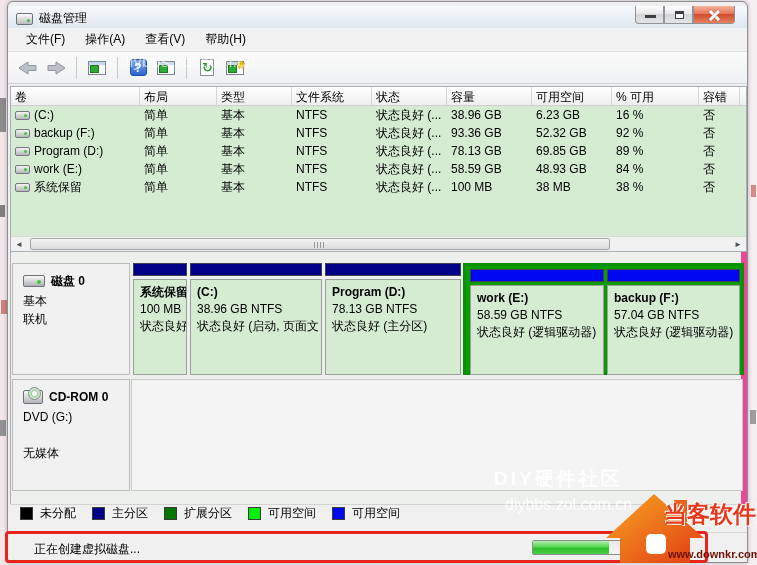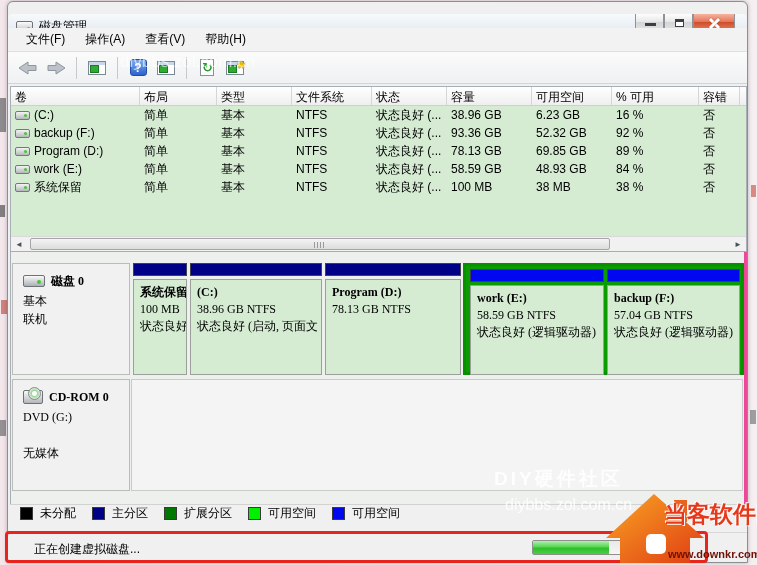--- a/index.html
+++ b/index.html
@@ -14,7 +14,7 @@
             background:#f0f0f0; border:1px solid #8b8f94; border-radius:6px 6px 0 0;
             box-shadow:0 0 4px rgba(0,0,0,.25); overflow:hidden; }
 
-  .titlebar { position:absolute; left:0; top:12px; right:0; height:26px;
+  .titlebar { position:absolute; left:0; top:4px; right:0; height:26px;
               background:linear-gradient(#f7fafc,#e7edf4 60%,#dde5ee);
               border-bottom:1px solid #b9c2cc; border-radius:5px 5px 0 0;
               display:flex; align-items:center; padding-left:8px; }

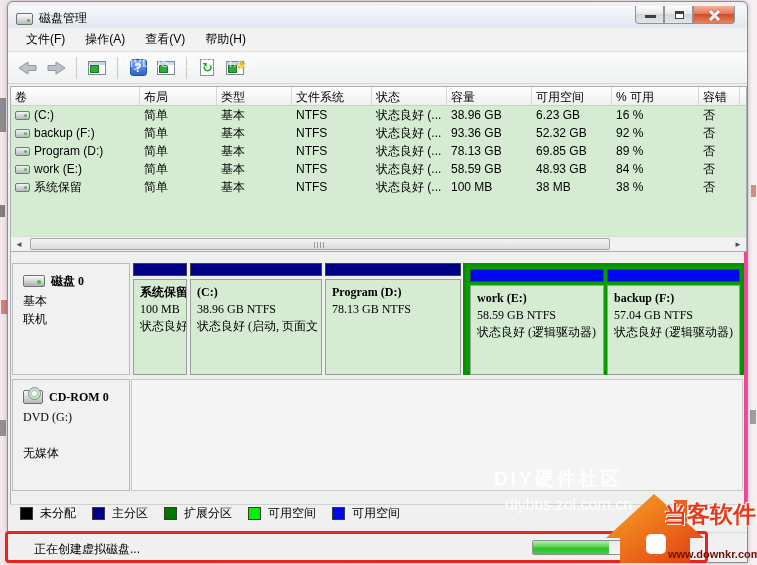--- a/index.html
+++ b/index.html
@@ -87,7 +87,7 @@
 
   
   .graphpanel { position:absolute; left:2px; top:250px; width:737px; height:252px;
-                background:#eef0ee; border-left:1px solid #a8aeb5; border-right:3px solid #ec4899;font-family:Liberation Serif, serif; }
+                background:#eef0ee; border-left:1px solid #a8aeb5; border-right:6px solid #ec4899; }
   .disk-label { position:absolute; left:1px; width:118px; height:112px; background:#f0f1f0;
                 border:1px solid #b9bcb9; padding:8px 6px 0 10px; line-height:18px; }
   .disk-label .dname { font-weight:bold; }

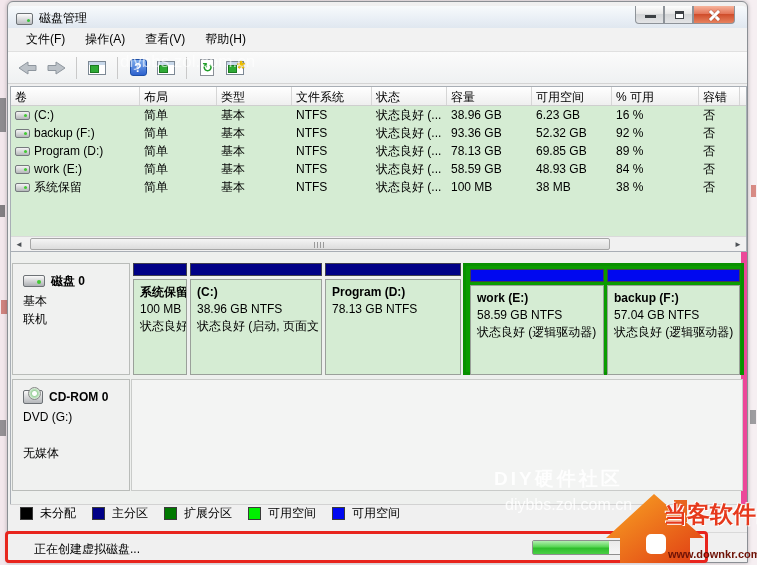--- a/index.html
+++ b/index.html
@@ -346,6 +346,7 @@
       <div class="part-body">
         <div class="part-name">Program  (D:)</div>
         <div>78.13 GB NTFS</div>
+        <div>状态良好 (主分区)</div>
       </div>
     </div>
 

